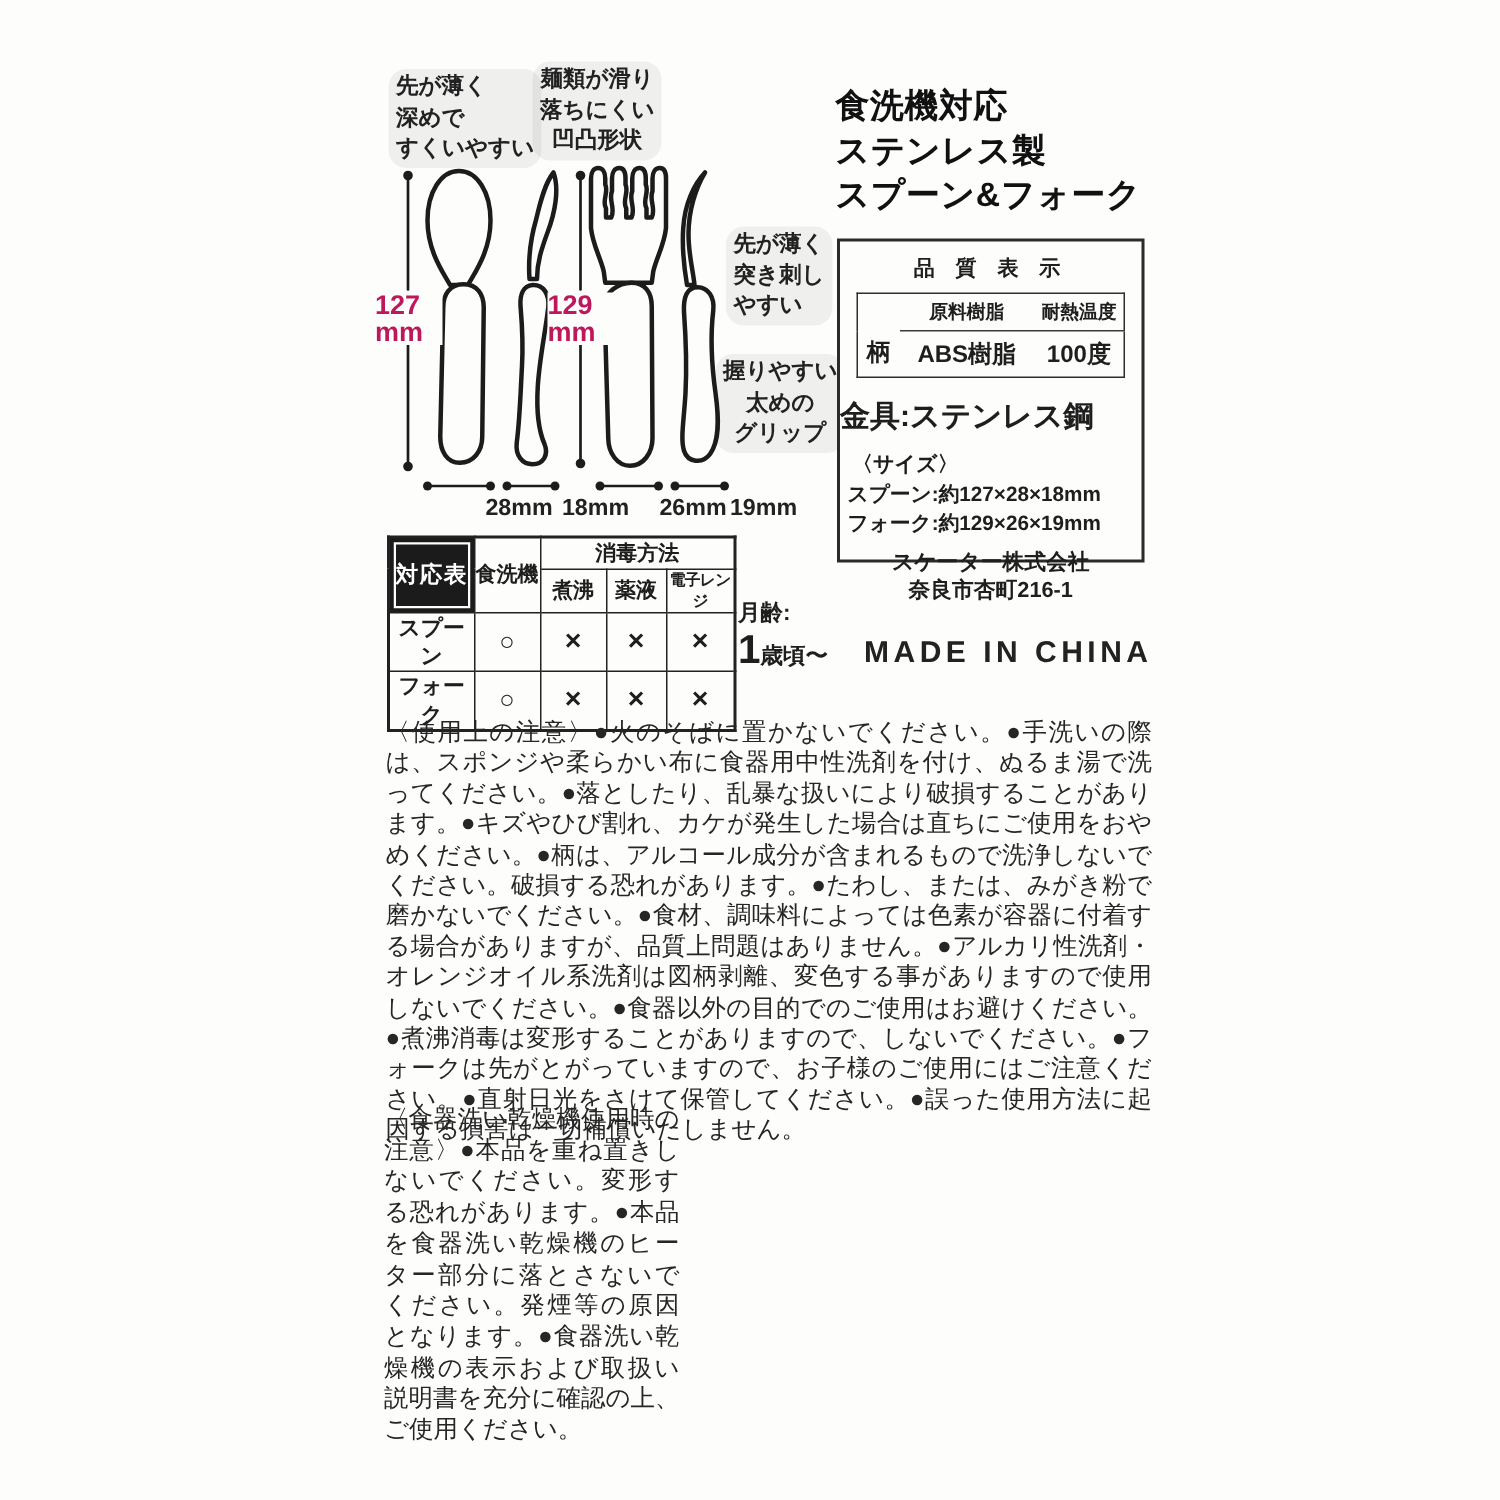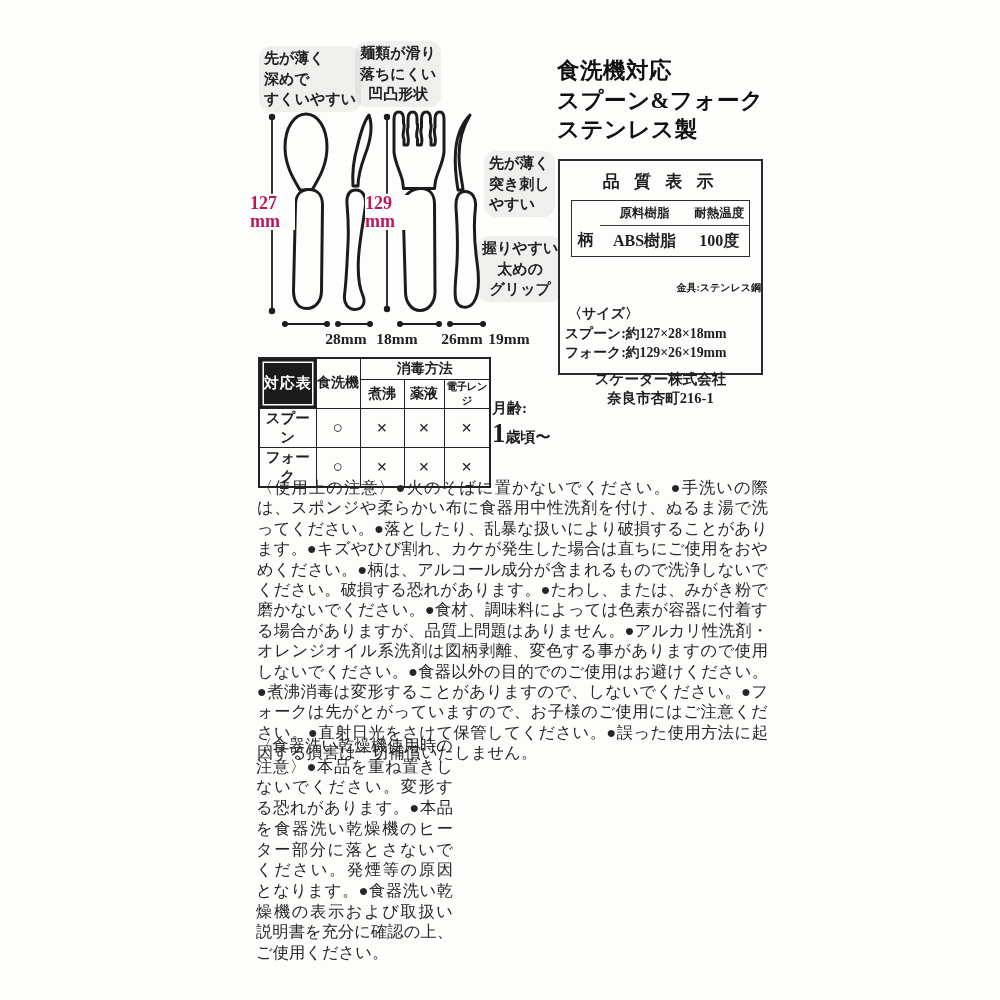--- a/index.html
+++ b/index.html
@@ -5,7 +5,7 @@
   * { margin:0; padding:0; box-sizing:border-box; }
   html,body { background:#ffffff; }
   body { font-family:"Liberation Sans","DejaVu Sans",sans-serif; color:#1e1e1e; }
-  #canvas { position:relative; width:1000px; height:1000px; background:#fdfdfc; overflow:hidden;font-family:Liberation Serif, serif; }
+  #canvas { position:relative; width:1000px; height:1000px; background:#fdfdfc; overflow:hidden; }
 
   .abs { position:absolute; }
   .pre { white-space:pre-line; }

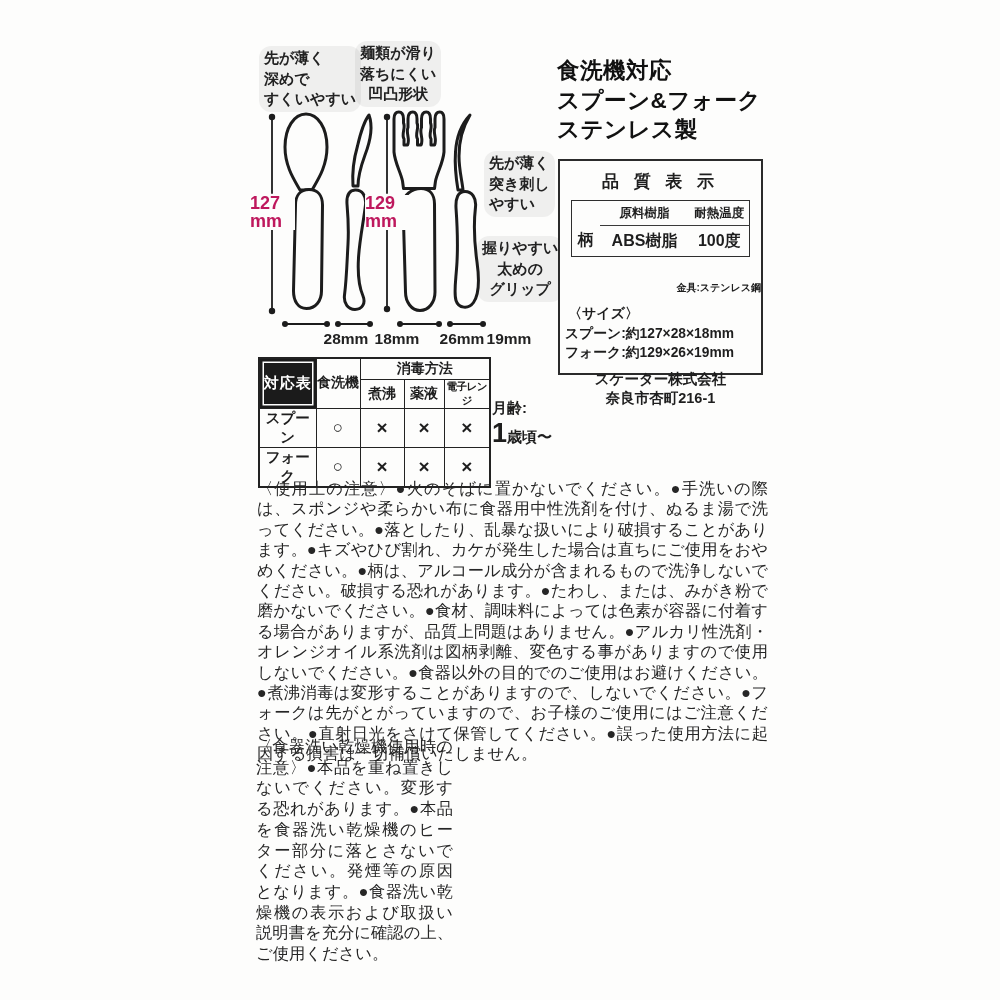--- a/index.html
+++ b/index.html
@@ -168,8 +168,8 @@
 
   <div class="abs" style="left:557px; top:56px;">
     <div class="title-line">食洗機対応</div>
+    <div class="title-line">ステンレス製</div>
     <div class="title-line">スプーン&amp;フォーク</div>
-    <div class="title-line">ステンレス製</div>
   </div>
 
   <div class="abs qbox" style="left:558px; top:159px; width:205px; height:216px;">

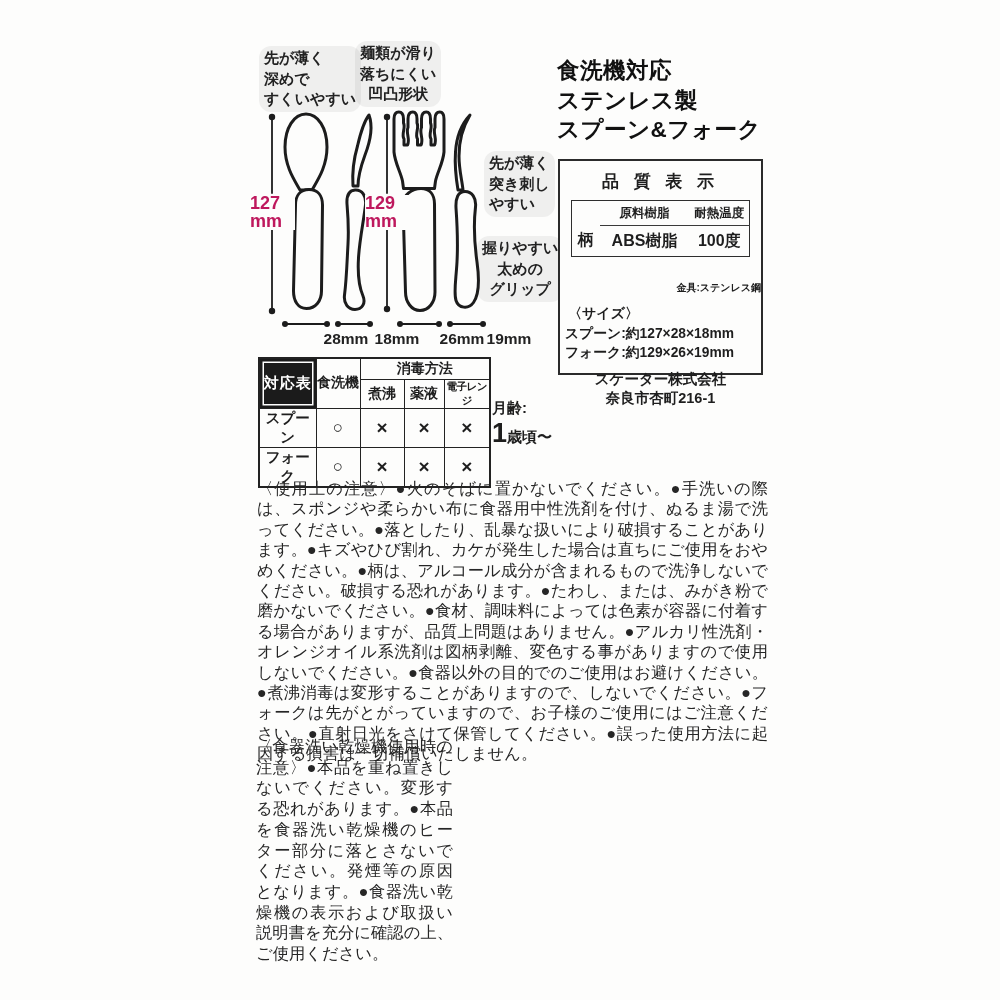--- a/index.html
+++ b/index.html
@@ -29,7 +29,7 @@
 
   
   .qbox { border:2.2px solid #2b2b2b; background:#fdfdfc; padding-top:9px; }
-  .qb-title { text-align:center; font-size:17px; font-weight:600; letter-spacing:5px; color:#1e1e1e; }
+  .qb-title { text-align:center; font-size:14px; font-weight:600; letter-spacing:5px; color:#1e1e1e; }
   .qb-table { border-collapse:collapse; margin:7px auto 0 auto; border:1.6px solid #2e2e2e; }
   .qb-table td { text-align:center; vertical-align:middle; font-weight:600; color:#1e1e1e; }
   .qb-table tr.hd td { height:25px; font-size:12.5px; }

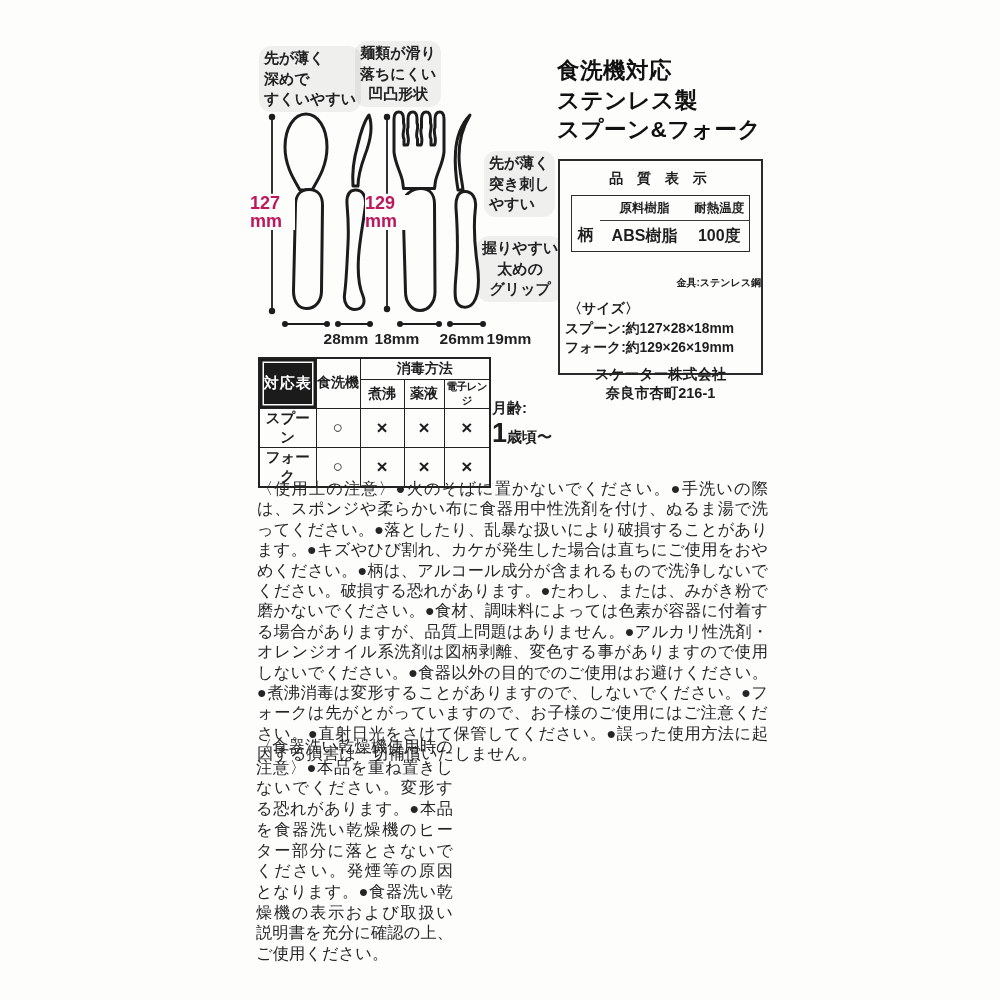--- a/index.html
+++ b/index.html
@@ -35,7 +35,7 @@
   .qb-table tr.hd td { height:25px; font-size:12.5px; }
   .qb-table tr.hd td.uln { border-bottom:1.4px solid #3a3a3a; }
   .qb-table tr.dt td { height:31px; font-size:16px; }
-  .qb-metal { text-align:right; font-size:10px; font-weight:600; margin-top:24px; }
+  .qb-metal { text-align:left; font-size:20px; font-weight:600; margin-top:12px; }
   .qb-size-h { font-size:14px; font-weight:600; margin:10px 0 1px 8px; }
   .qb-size { font-size:13.8px; line-height:19px; font-weight:600; margin-left:5px; }
   .qb-company { text-align:center; font-size:14.5px; font-weight:600; margin-top:8px; line-height:19px; }

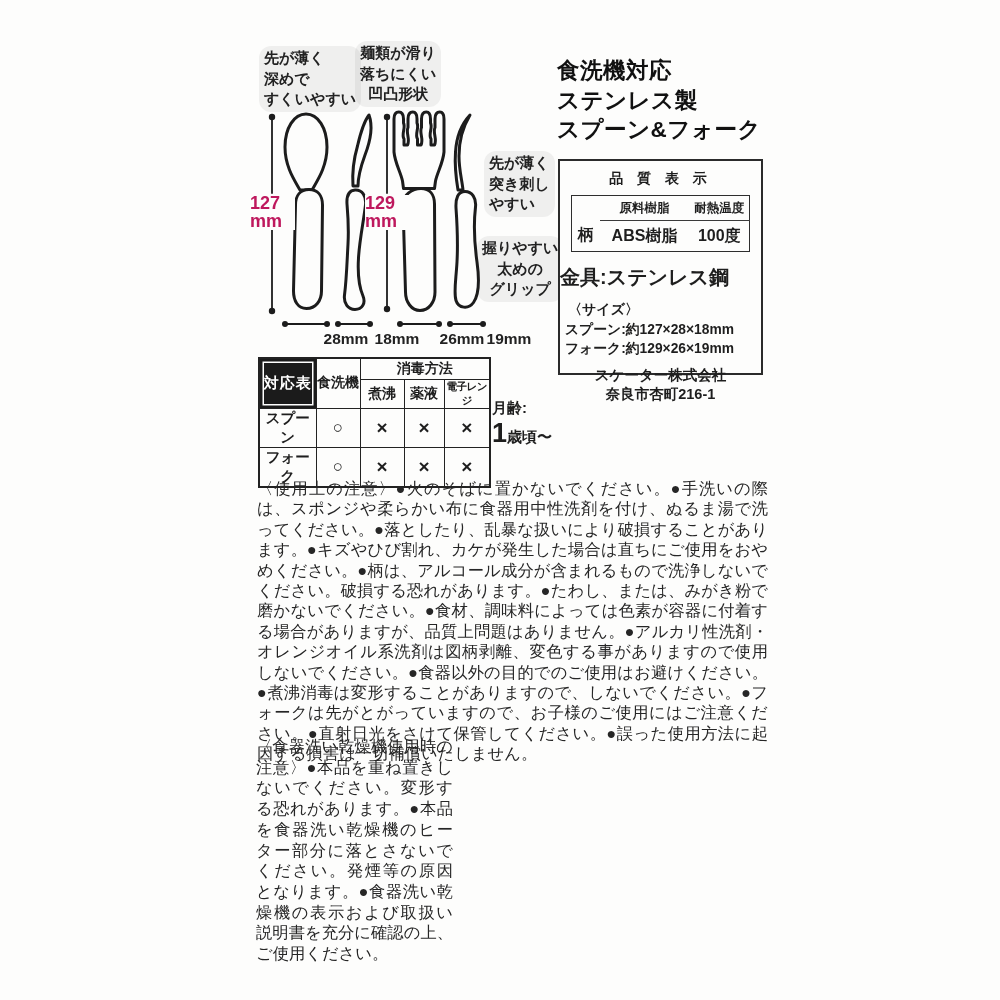--- a/index.html
+++ b/index.html
@@ -238,6 +238,7 @@
       <span class="age-big">1</span><span class="age-rest">歳頃〜</span>
     </div>
   </div>
+  <div class="abs origin" style="left:576px; top:424px;">MADE IN CHINA</div>
 
   <div class="abs para" style="left:257px; top:478px; width:511px;">〈使用上の注意〉●火のそばに置かないでください。●手洗いの際は、スポンジや柔らかい布に食器用中性洗剤を付け、ぬるま湯で洗ってください。●落としたり、乱暴な扱いにより破損することがあります。●キズやひび割れ、カケが発生した場合は直ちにご使用をおやめください。●柄は、アルコール成分が含まれるもので洗浄しないでください。破損する恐れがあります。●たわし、または、みがき粉で磨かないでください。●食材、調味料によっては色素が容器に付着する場合がありますが、品質上問題はありません。●アルカリ性洗剤・オレンジオイル系洗剤は図柄剥離、変色する事がありますので使用しないでください。●食器以外の目的でのご使用はお避けください。●煮沸消毒は変形することがありますので、しないでください。●フォークは先がとがっていますので、お子様のご使用にはご注意ください。●直射日光をさけて保管してください。●誤った使用方法に起因する損害は一切補償いたしません。</div>
 

